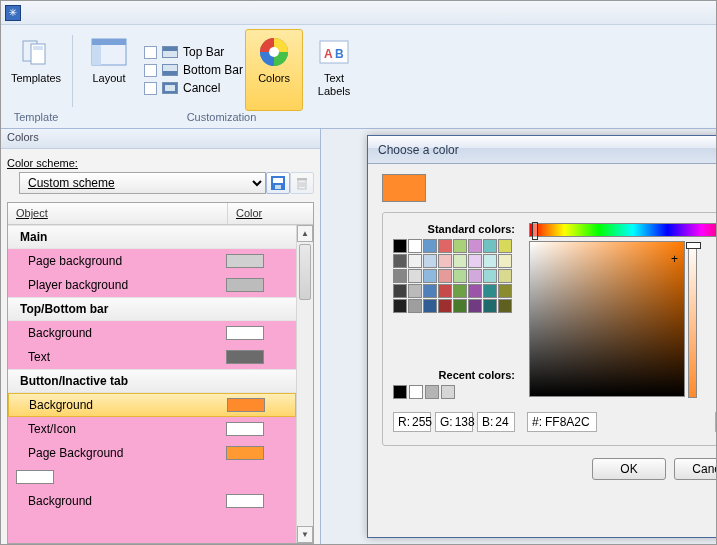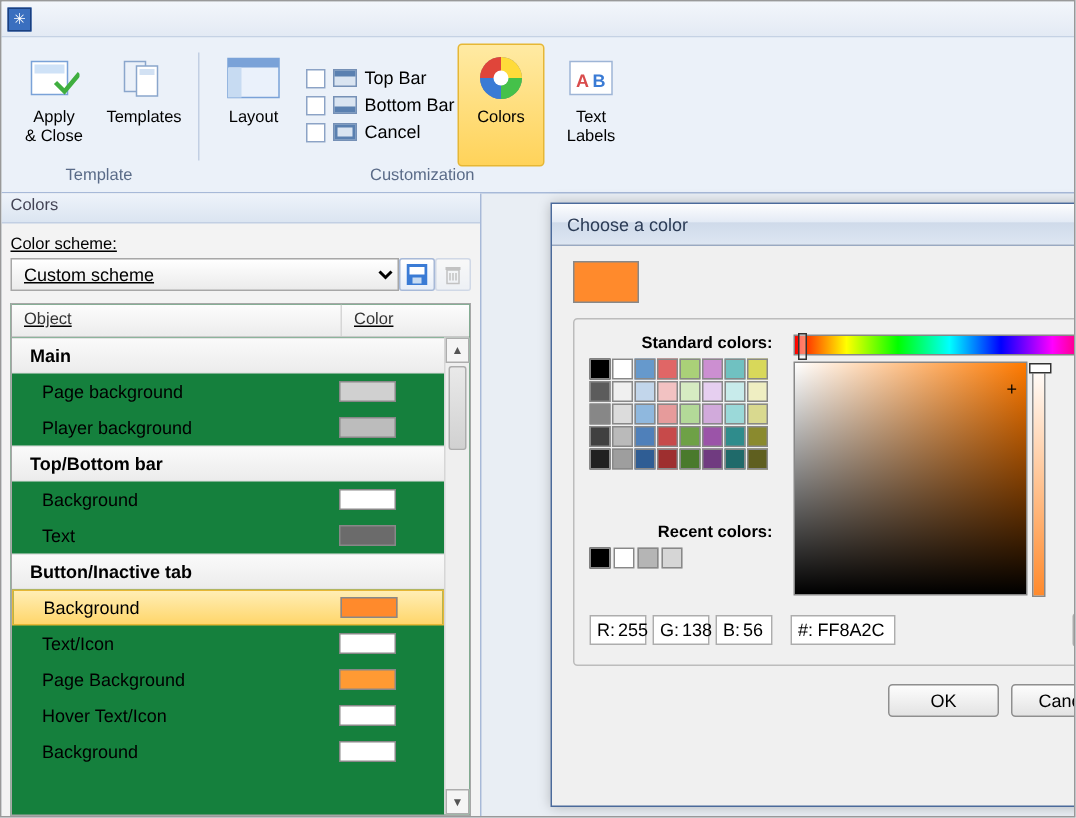--- a/index.html
+++ b/index.html
@@ -91,17 +91,6 @@
 <div class="ribbon">
   <div class="group">
     <div class="group-body">
-      <div class="big-btn">
-        <div class="icon-box">
-          <svg width="34" height="30">
-              <rect x="2" y="4" width="24" height="22" fill="#fff" stroke="#7aa2d8"></rect>
-              <rect x="4" y="6" width="20" height="6" fill="#cfe2f7"></rect>
-              <path d="M18 18 l6 6 l10 -12" stroke="#3fae3f" stroke-width="3" fill="none"></path>
-            </svg>
-        </div>
-        <div class="lbl" style="white-space:pre-line;">Apply
-&amp; Close</div>
-      </div>
       <div class="big-btn">
         <div class="icon-box">
           <svg width="34" height="30">

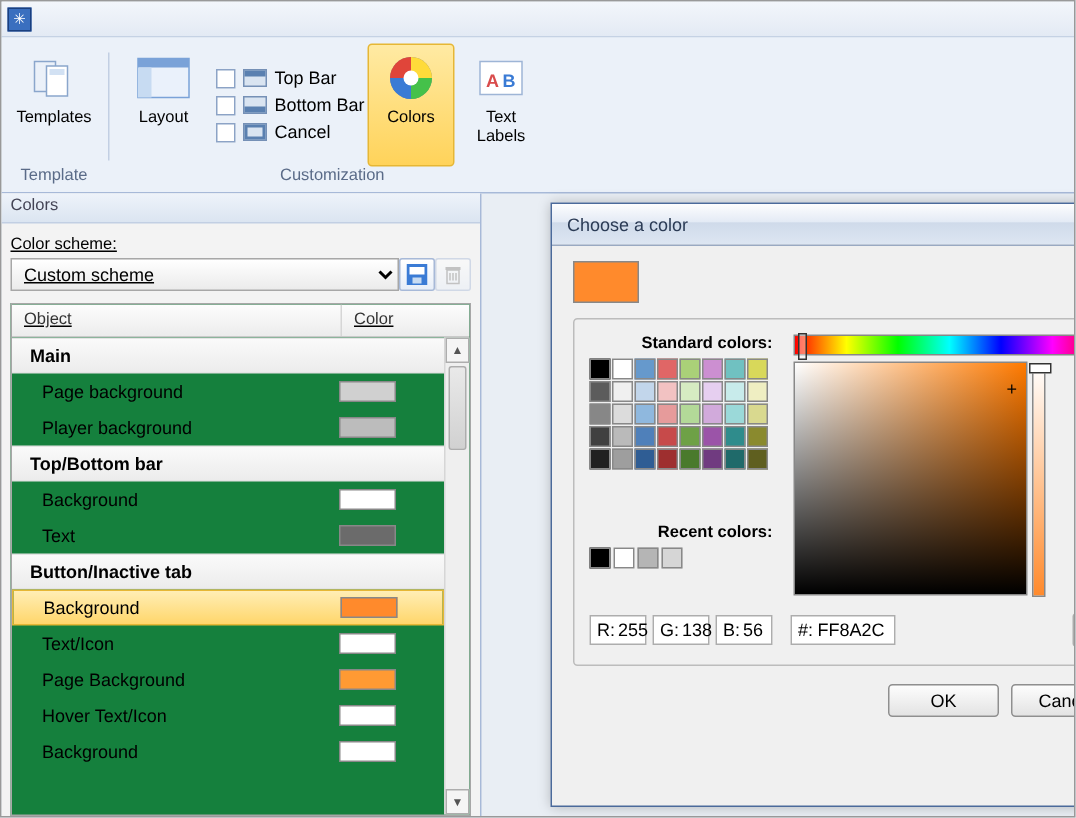--- a/index.html
+++ b/index.html
@@ -30,7 +30,7 @@
   .colors-panel .panel-hdr { height:20px; background:linear-gradient(#eef3fa,#dbe5f1); border-bottom:1px solid #c2cfe3; padding:2px 6px; font-size:11px; color:#445; }
   .panel-inner { padding:8px 6px 0; flex:1; display:flex; flex-direction:column;text-decoration:underline; }
   .scheme-lbl { font-size:11px; margin-bottom:3px; }
-  .scheme-row { display:flex; gap:0; margin-bottom:8px; }
+  .scheme-row { display:flex; gap:0; margin-bottom:8px;margin-left:12px; }
   .scheme-row select { flex:1; height:22px; border:1px solid #a7a7a7; background:linear-gradient(#fff,#ebebeb); font-size:12px; padding-left:4px; }
   .icon-btn { width:24px;height:22px;border:1px solid #a7b9d8;background:linear-gradient(#fff,#e7eef8);display:flex;align-items:center;justify-content:center;cursor:pointer;border-radius:2px; }
   .icon-btn.disabled{opacity:.45;cursor:default;}

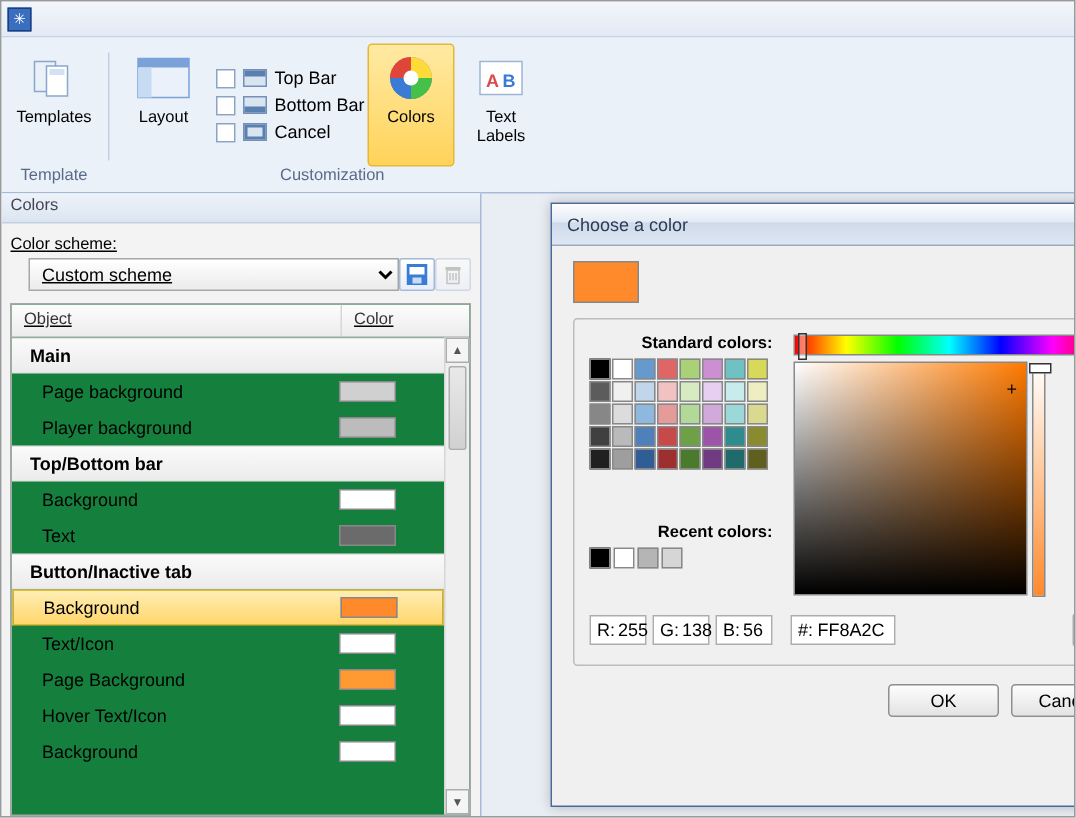--- a/index.html
+++ b/index.html
@@ -34,7 +34,7 @@
   .scheme-row select { flex:1; height:22px; border:1px solid #a7a7a7; background:linear-gradient(#fff,#ebebeb); font-size:12px; padding-left:4px; }
   .icon-btn { width:24px;height:22px;border:1px solid #a7b9d8;background:linear-gradient(#fff,#e7eef8);display:flex;align-items:center;justify-content:center;cursor:pointer;border-radius:2px; }
   .icon-btn.disabled{opacity:.45;cursor:default;}
-  .tbl-wrap { border:1px solid #a7a7a7; background:#15803d; flex:1; position:relative; overflow:hidden;}
+  .tbl-wrap { border:1px solid #a7a7a7; background:#f9a8d4; flex:1; position:relative; overflow:hidden;}
   .tbl-hdr { display:flex; height:22px; background:linear-gradient(#fdfdfd,#ececec); border-bottom:1px solid #c9c9c9;}
   .tbl-hdr div { padding:4px 8px; font-size:11px; color:#333; }
   .tbl-hdr .col-a { width: 220px; border-right:1px solid #d6d6d6;}

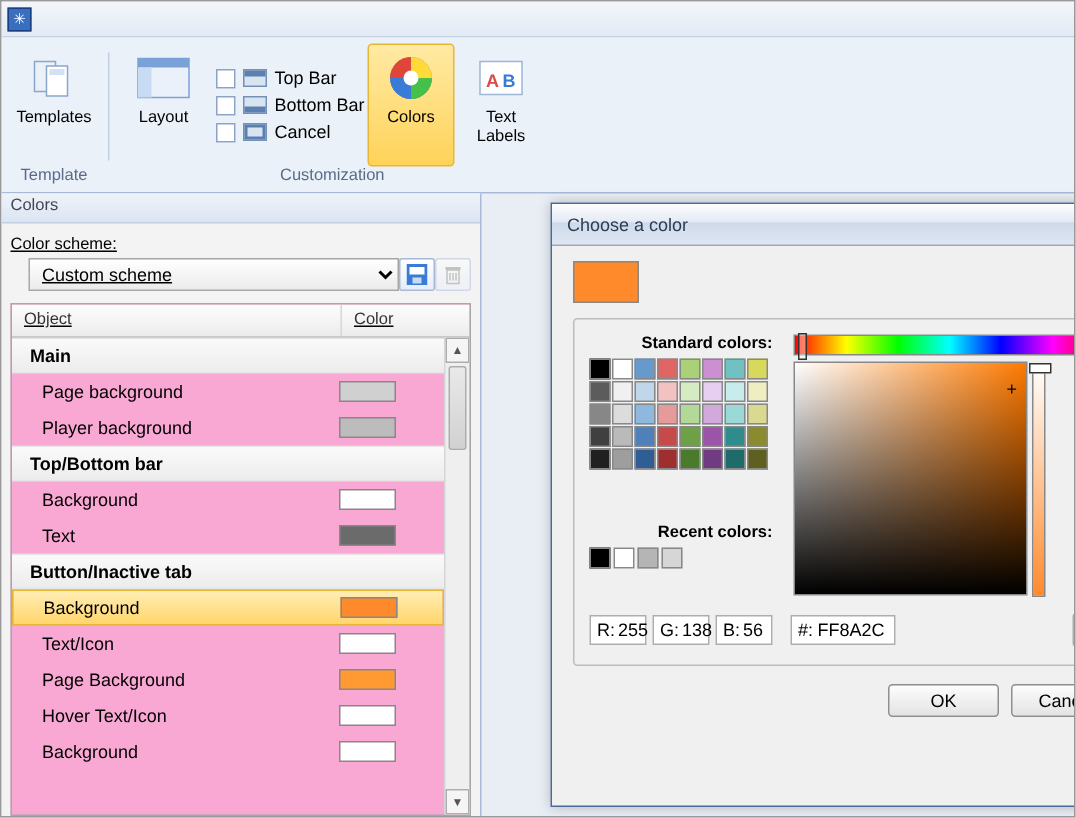--- a/index.html
+++ b/index.html
@@ -78,7 +78,7 @@
   .dropper { width:22px;height:22px;border:1px solid #adadad;background:linear-gradient(#fff,#e7e7e7);border-radius:2px;display:flex;align-items:center;justify-content:center;cursor:pointer;margin-left:auto; }
   .dlg-btns { display:flex; justify-content:flex-end; gap:8px; padding:12px 14px; }
   .dlg-btns button { width:74px;height:22px;border:1px solid #8f8f8f;background:linear-gradient(#fdfdfd,#e3e3e3);border-radius:3px;font-size:12px;cursor:pointer; }
-  .rec-lbl{margin-top:36px;}
+  .rec-lbl{margin-top:56px;}
   .hex-in{width:70px;gap:3px;margin-left:8px;}
 </style>
 </head>

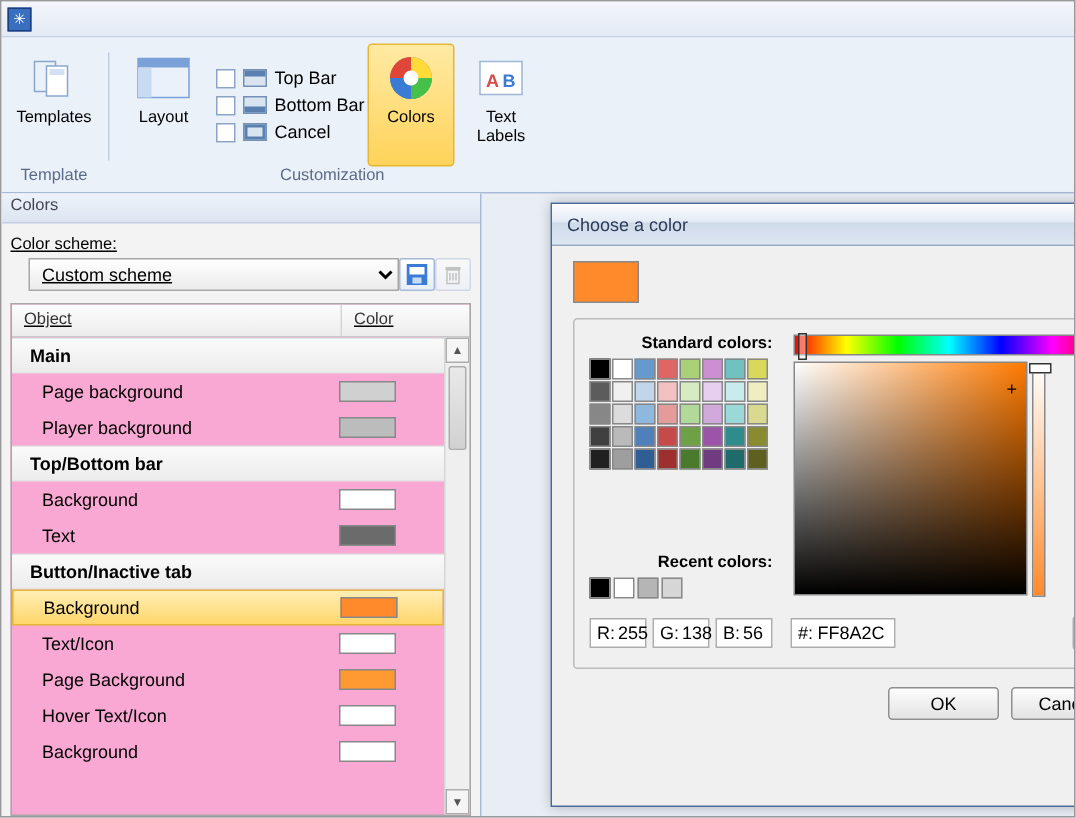--- a/index.html
+++ b/index.html
@@ -339,7 +339,7 @@
           </div>
         <div class="num-in">
             <span>B:</span>
-            <span>56</span>
+            <span>24</span>
           </div>
         <div class="hex-in">
             <span>#:</span>

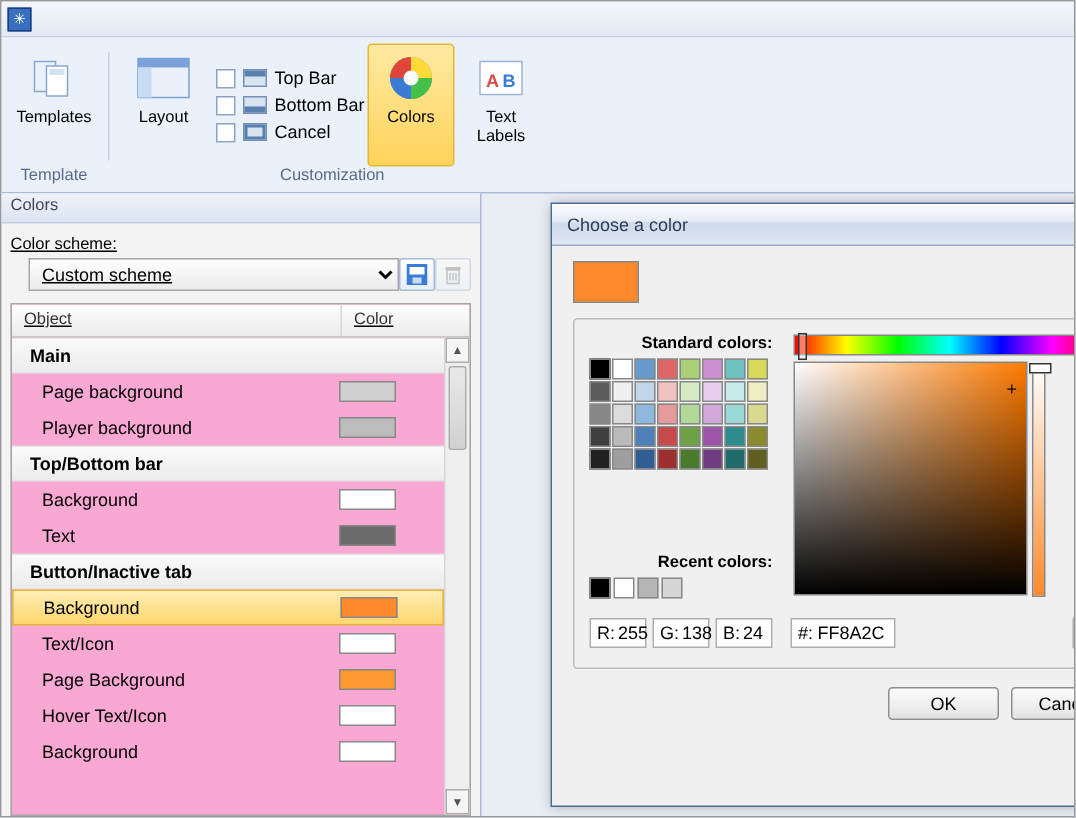--- a/index.html
+++ b/index.html
@@ -237,7 +237,6 @@
               <div class="swatch" style="background: rgb(255, 154, 51);"></div>
             </div>
             <div class="row item">
-              <div class="label">Hover Text/Icon</div>
               <div class="swatch" style="background: rgb(255, 255, 255);"></div>
             </div>
             <div class="row item">

